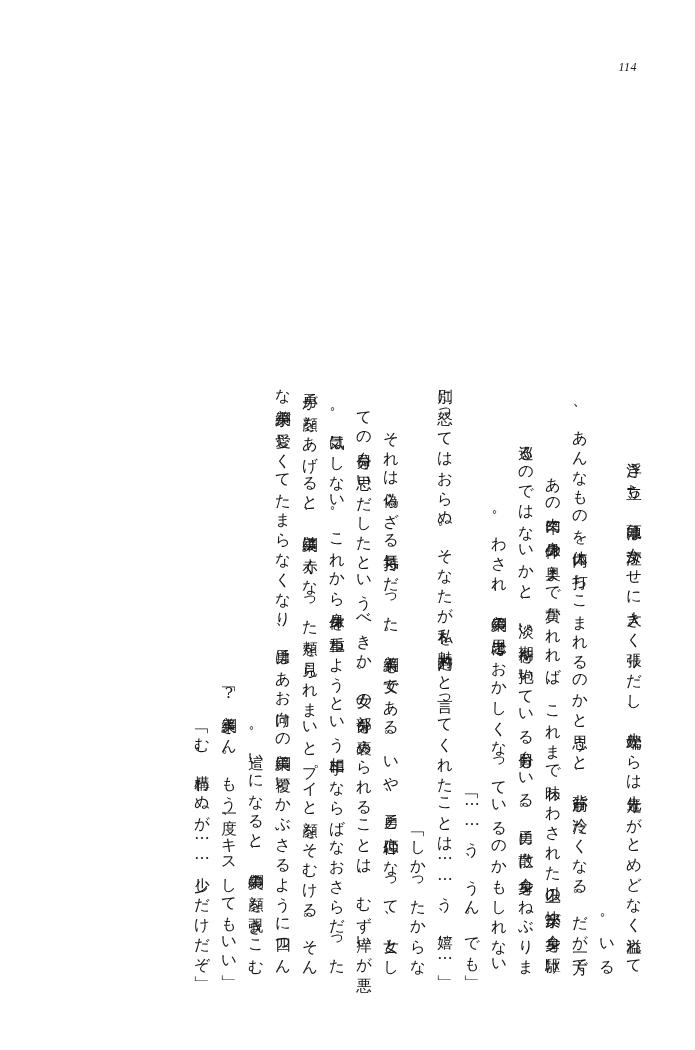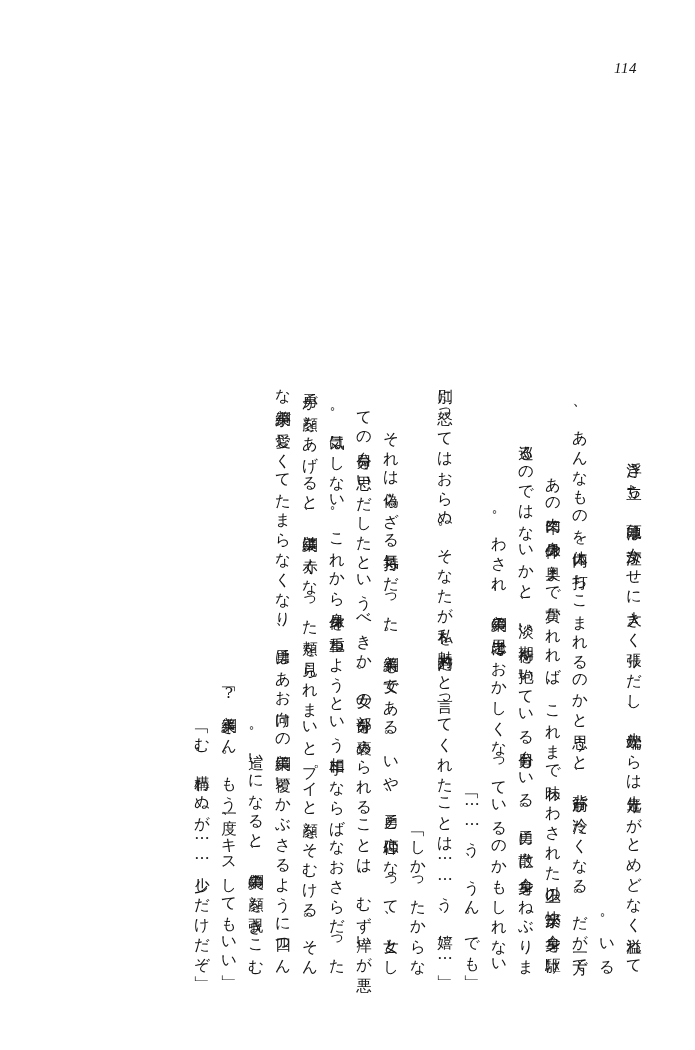--- a/index.html
+++ b/index.html
@@ -27,7 +27,7 @@
     position: absolute;
     top: 60px;
     right: 58px;
-    font-size: 15px;
+    font-size: 12px;
     font-style: italic;
     letter-spacing: 0.5px;
     color: #1a1a1a;

